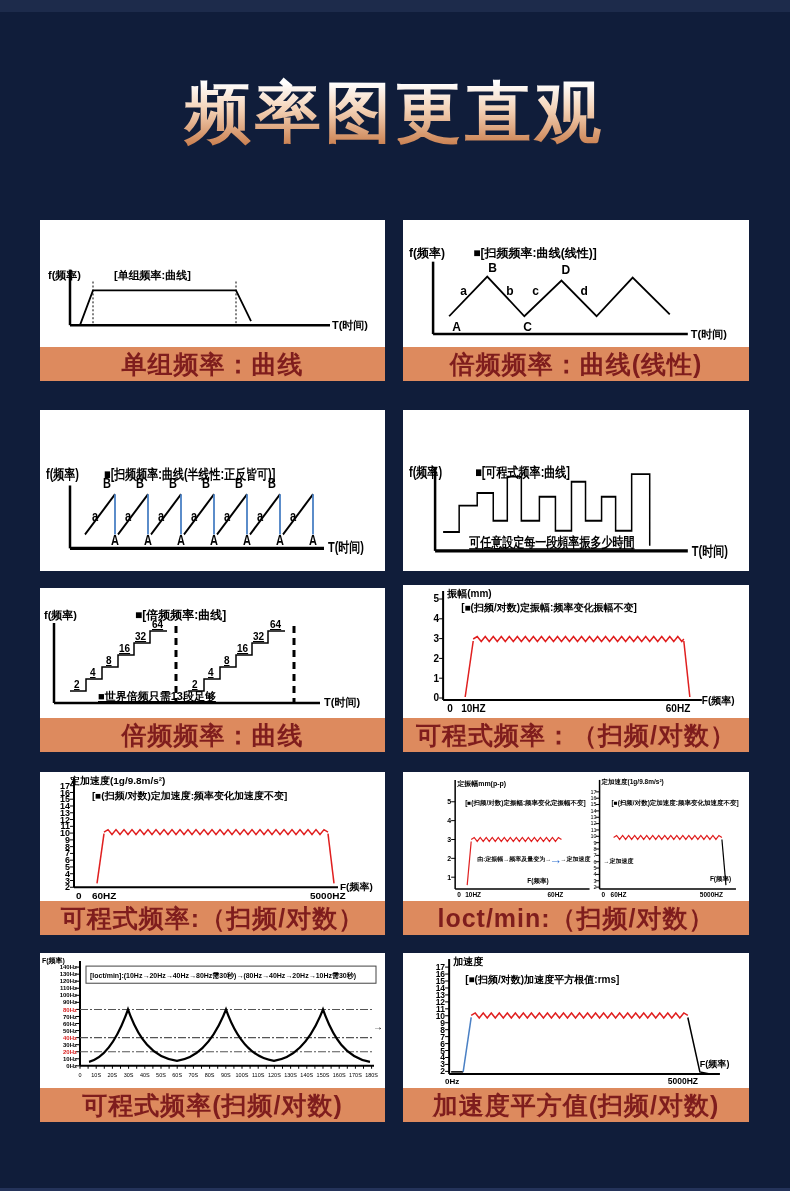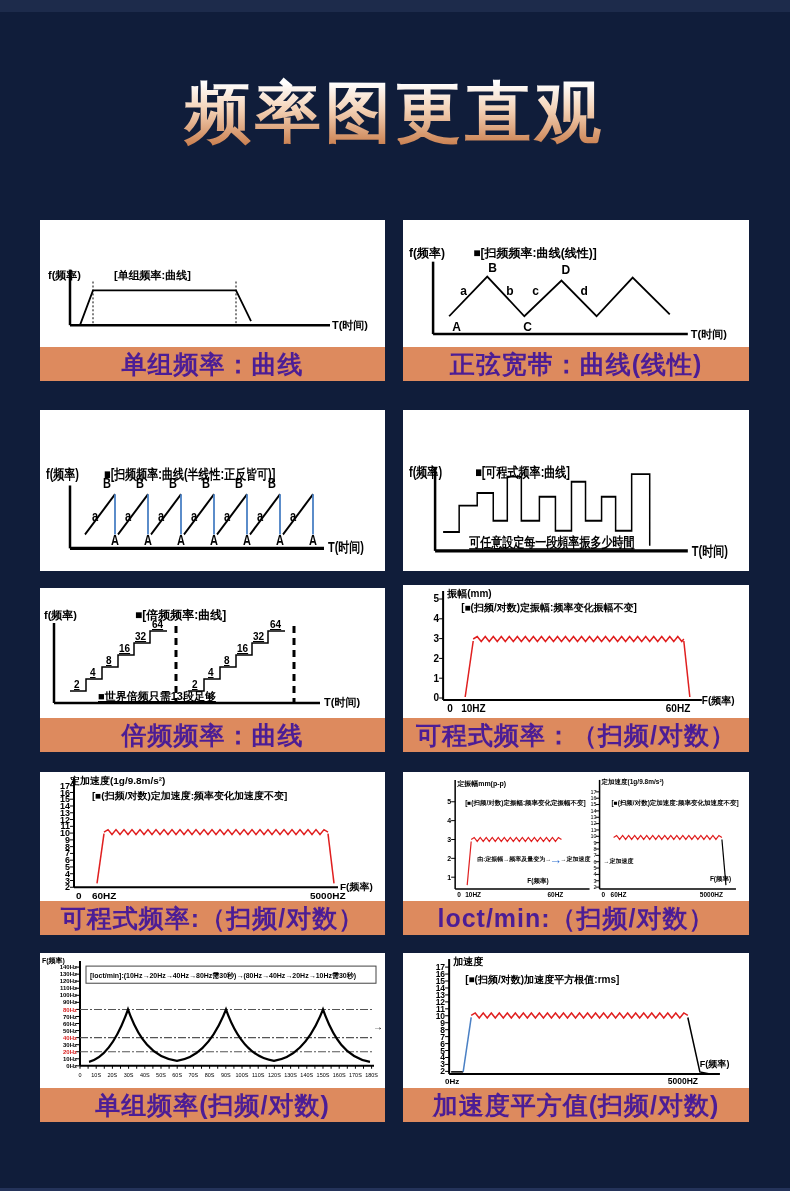--- a/index.html
+++ b/index.html
@@ -14,7 +14,7 @@
   .panel{position:absolute;display:flex;flex-direction:column;}
   .chart-area{background:#ffffff;flex:1 1 auto;overflow:hidden;}
   .chart-area svg{display:block;width:100%;height:100%;}
-  .caption{background:#dd8a5e;color:#4c1d95;font-weight:bold;font-size:25px;height:34px;
+  .caption{background:#dd8a5e;color:#7f1d1d;font-weight:bold;font-size:25px;height:34px;
            flex:0 0 auto;display:flex;align-items:center;justify-content:center;letter-spacing:1px;}
   svg text{font-family:"Liberation Sans","DejaVu Sans",sans-serif;}
 </style>

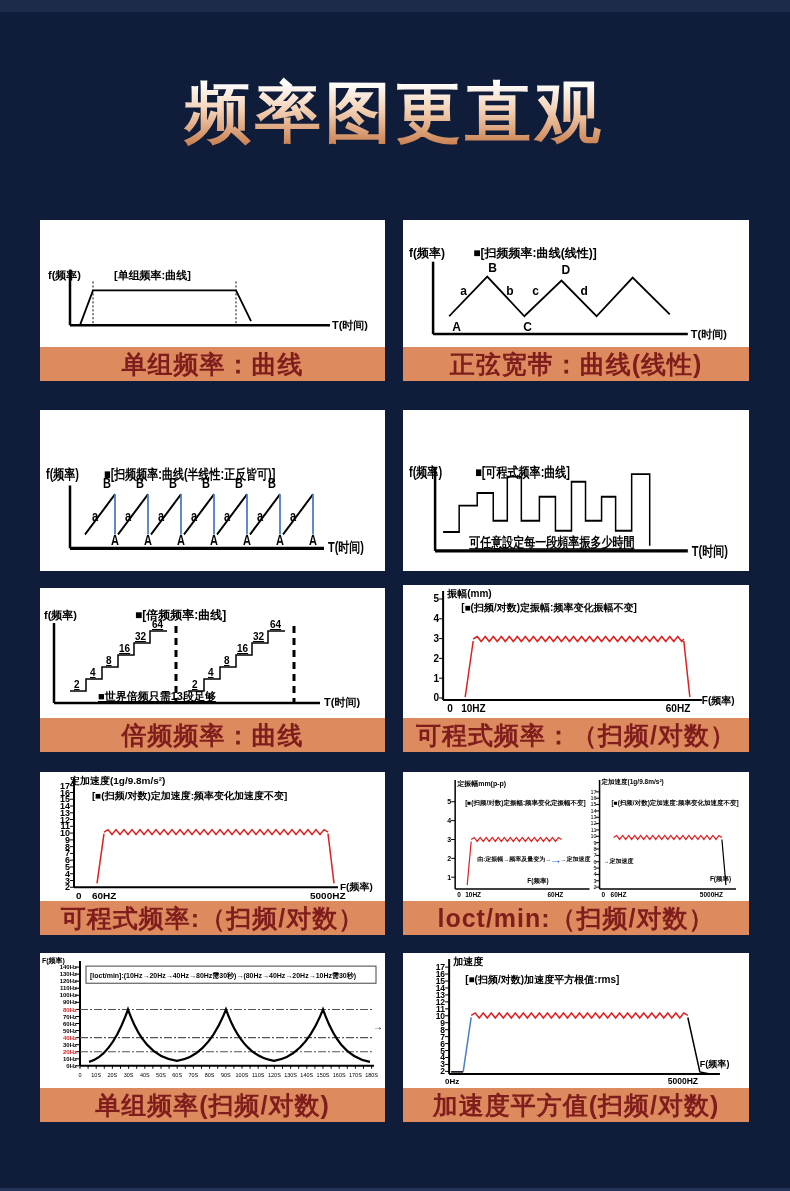--- a/index.html
+++ b/index.html
@@ -62,7 +62,7 @@
           <text x="287" y="119" fill="#000000" font-size="11" font-weight="bold" text-anchor="start">T(时间)</text>
         </svg>
       </div>
-    <div class="caption">正弦宽带：曲线(线性)</div>
+    <div class="caption">倍频频率：曲线(线性)</div>
   </div>
 
   <div class="panel" style="left:40px;top:410px;width:345px;height:161px;">

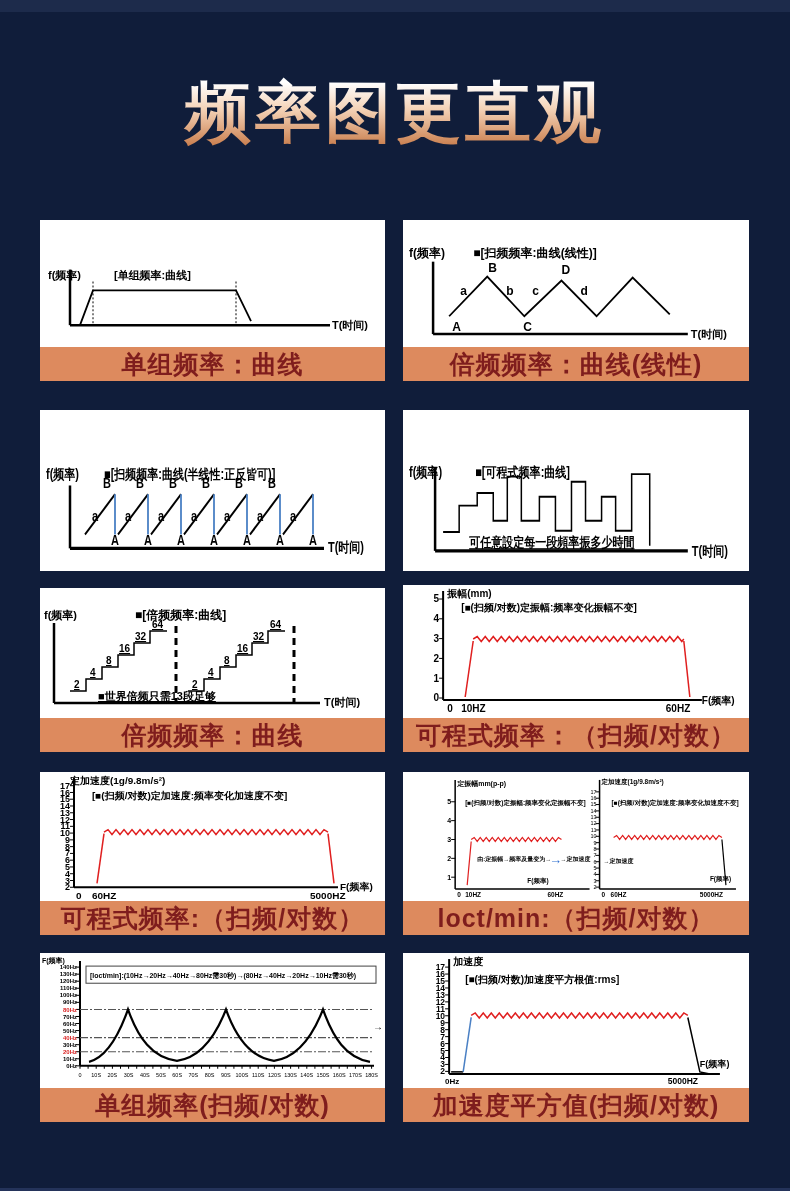--- a/index.html
+++ b/index.html
@@ -412,7 +412,7 @@
           <text x="333" y="76" fill="#000000" font-size="10" font-weight="bold" text-anchor="start">→</text>
         </svg>
       </div>
-    <div class="caption">单组频率(扫频/对数)</div>
+    <div class="caption">可程式频率(扫频/对数)</div>
   </div>
 
   <div class="panel" style="left:403px;top:953px;width:346px;height:169px;">

